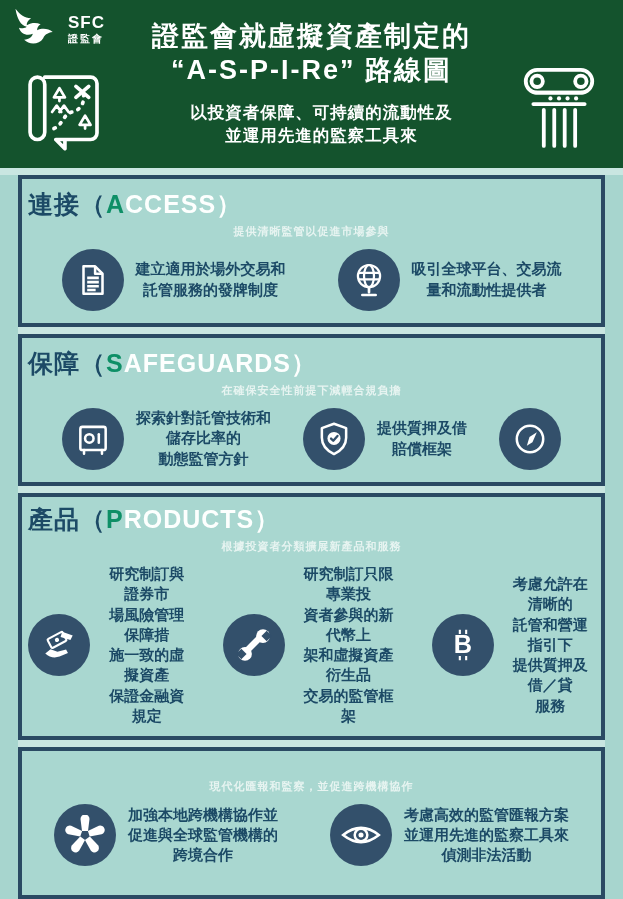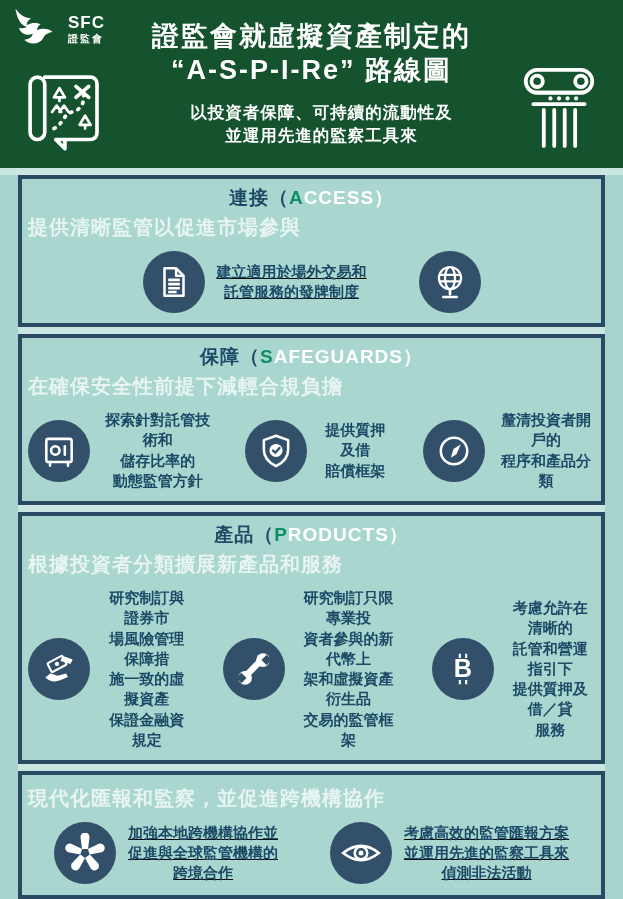--- a/index.html
+++ b/index.html
@@ -23,7 +23,7 @@
   .gap-strip{height:7px;background:#c9e6e1;flex:none;}
   .content{flex:1;padding:0 18px;display:flex;flex-direction:column;}
   .section{border:4px solid #2a4a63;background:#a9d7d0;flex:1;display:flex;flex-direction:column;justify-content:center;padding:6px 6px 10px;}
-  .sec-title{text-align:center;font-size:19px;font-weight:bold;color:#1c4a66;letter-spacing:1px;}
+  .sec-title{text-align:left;font-size:25px;font-weight:bold;color:#1c4a66;letter-spacing:1px;}
   .accent{color:#0e8f66;}
   .rest{color:#fdfffe;}
   .sec-sub{font-size:20px;font-weight:600;color:#e7f4f1;margin:3px 0 10px;letter-spacing:1px;}

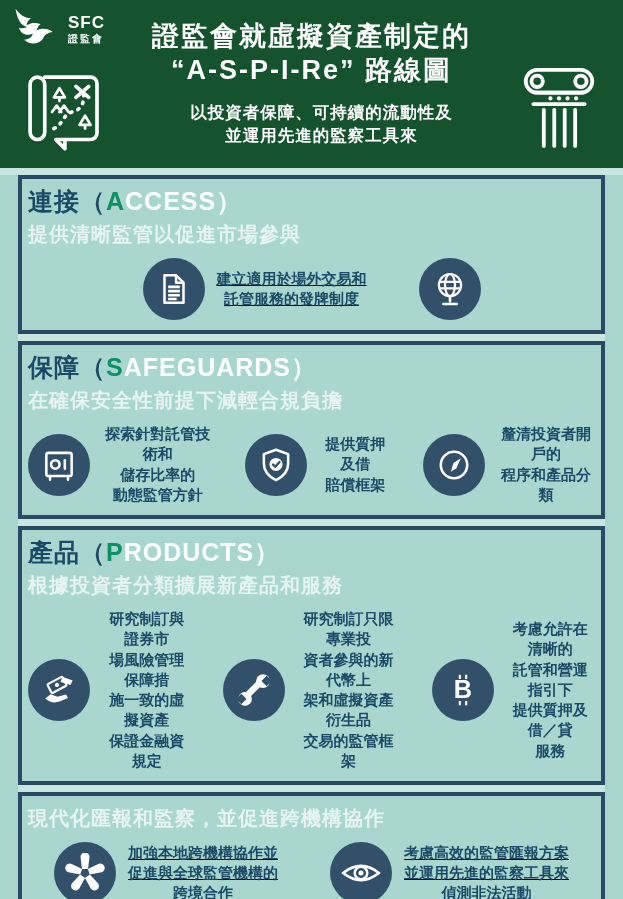--- a/index.html
+++ b/index.html
@@ -26,7 +26,7 @@
   .sec-title{text-align:left;font-size:25px;font-weight:bold;color:#1c4a66;letter-spacing:1px;}
   .accent{color:#0e8f66;}
   .rest{color:#fdfffe;}
-  .sec-sub{font-size:20px;font-weight:600;color:#e7f4f1;margin:3px 0 10px;letter-spacing:1px;}
+  .sec-sub{text-align:center;font-size:11px;font-weight:600;color:#e7f4f1;margin:3px 0 10px;letter-spacing:1px;}
   .items{display:flex;justify-content:center;align-items:center;}
   .item{display:flex;align-items:center;gap:12px;}
   .icon-circle{width:62px;height:62px;border-radius:50%;background:#33506b;flex:none;display:flex;align-items:center;justify-content:center;}

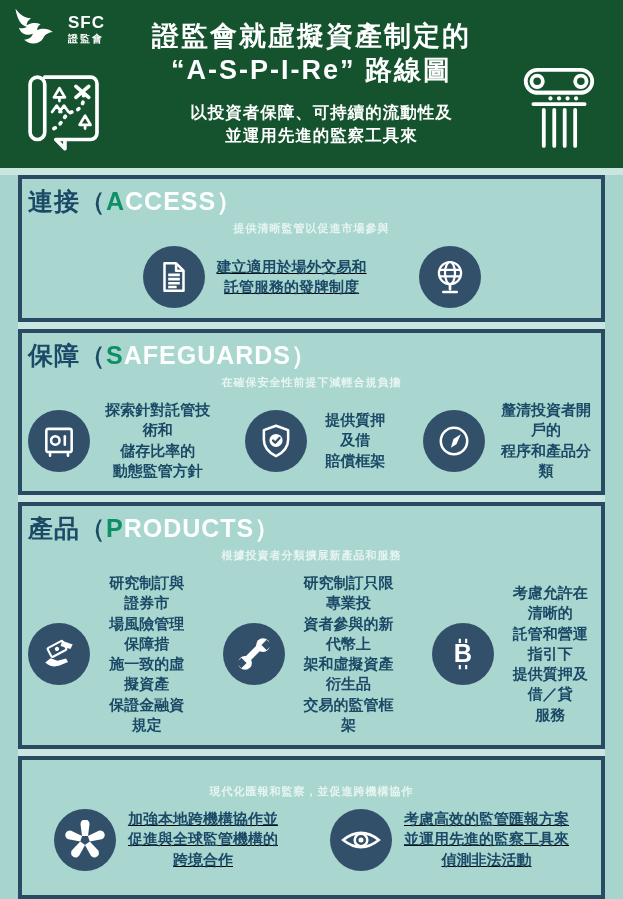--- a/index.html
+++ b/index.html
@@ -31,7 +31,7 @@
   .item{display:flex;align-items:center;gap:12px;}
   .icon-circle{width:62px;height:62px;border-radius:50%;background:#33506b;flex:none;display:flex;align-items:center;justify-content:center;}
   .item-text{color:#1c4a66;font-weight:600;font-size:15px;line-height:1.35;text-align:center;white-space:pre-line;}
-  .items.two{gap:52px;text-decoration:underline;}
+  .items.two{gap:52px;}
   .items.three{gap:32px;}
 </style>
 </head>

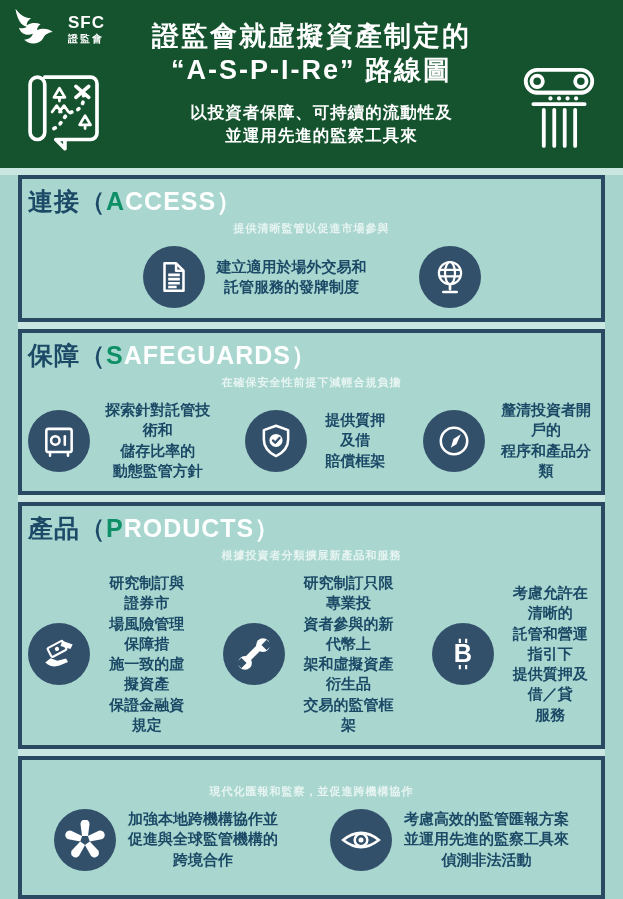--- a/index.html
+++ b/index.html
@@ -119,6 +119,8 @@
               <path d="M18 24.5 v4.5 M12 31.5 h12" stroke-width="2.4" stroke-linecap="round"></path>
             </svg>
           </div>
+          <div class="item-text">吸引全球平台、交易流
+量和流動性提供者</div>
         </div>
       </div>
     </div>

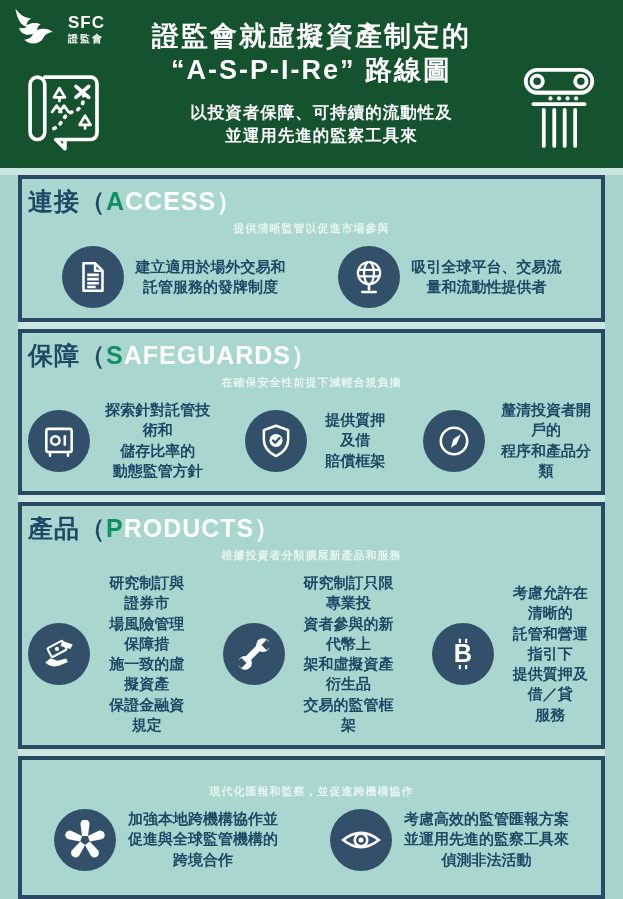--- a/index.html
+++ b/index.html
@@ -164,8 +164,6 @@
               <path d="M24.5 11.5 l-4.2 9.5 -5.3 3.5 2.5 -8.5 z" fill="#ffffff" stroke="none"></path>
             </svg>
           </div>
-          <div class="item-text">釐清投資者開戶的
-程序和產品分類</div>
         </div>
       </div>
     </div>

